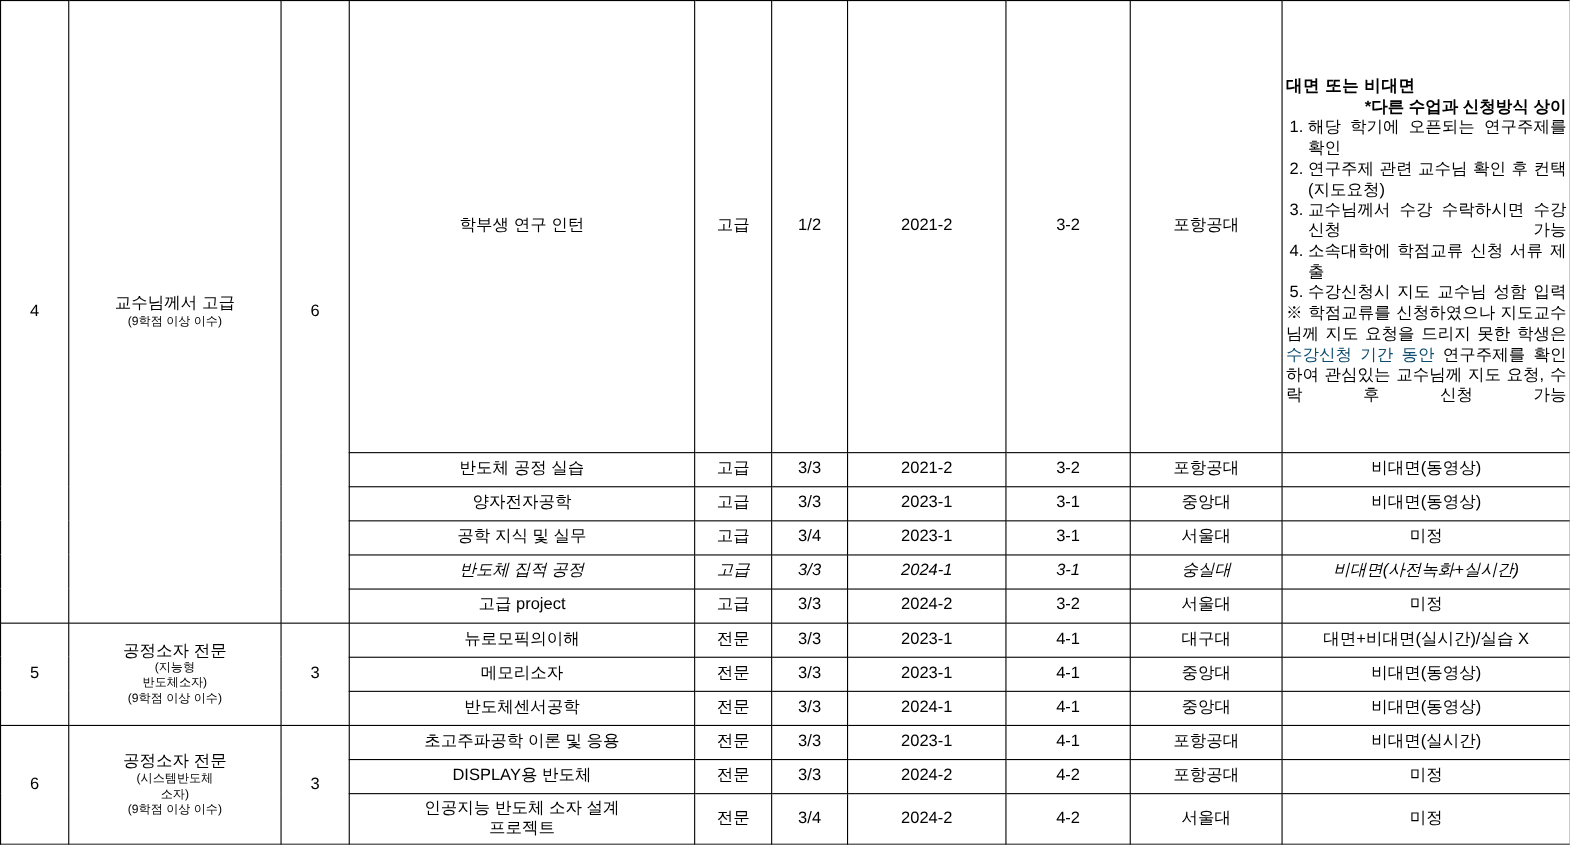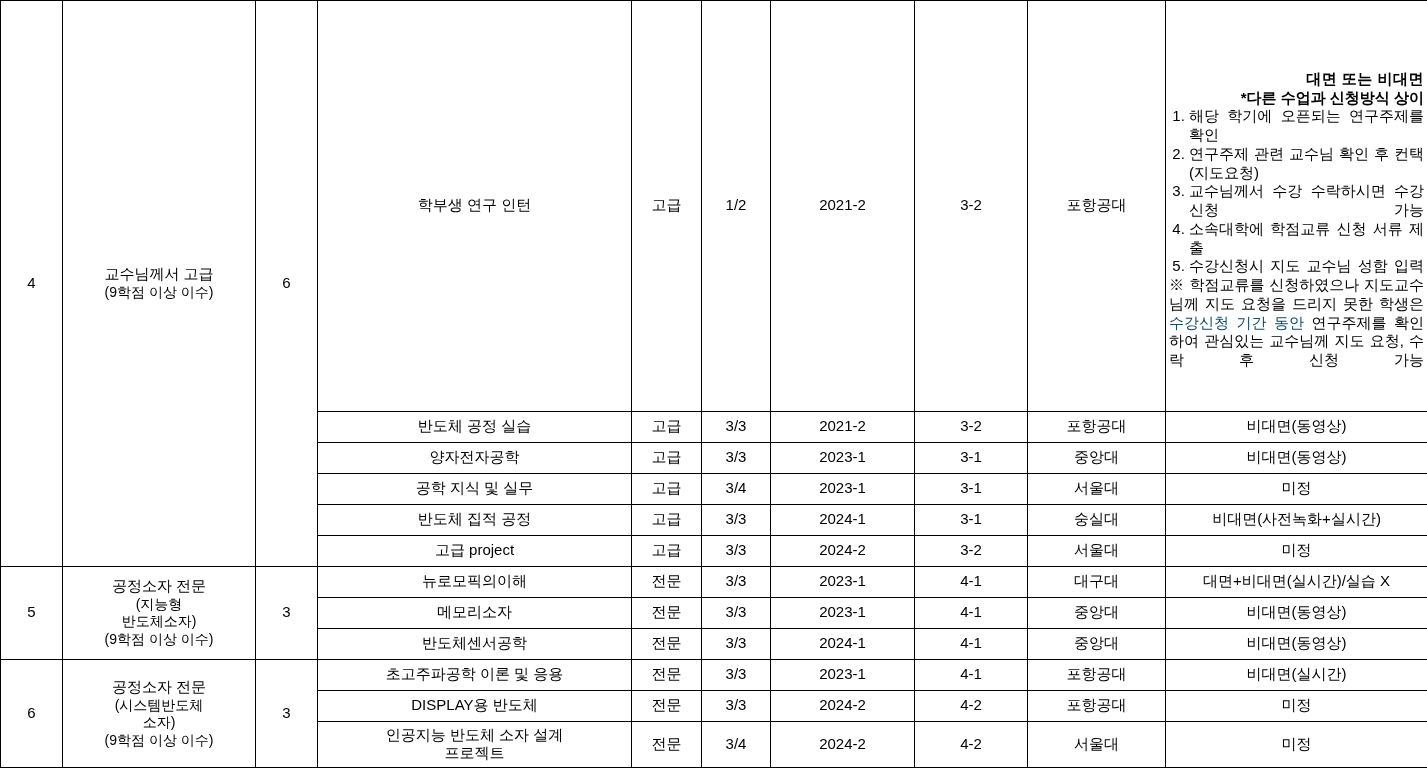--- a/index.html
+++ b/index.html
@@ -60,7 +60,7 @@
   }
   .notice .hdr {
     font-weight: bold;
-    text-align: right;
+    text-align: left;
     display: block;
     letter-spacing: 0.5px;
     margin-top: 28px;

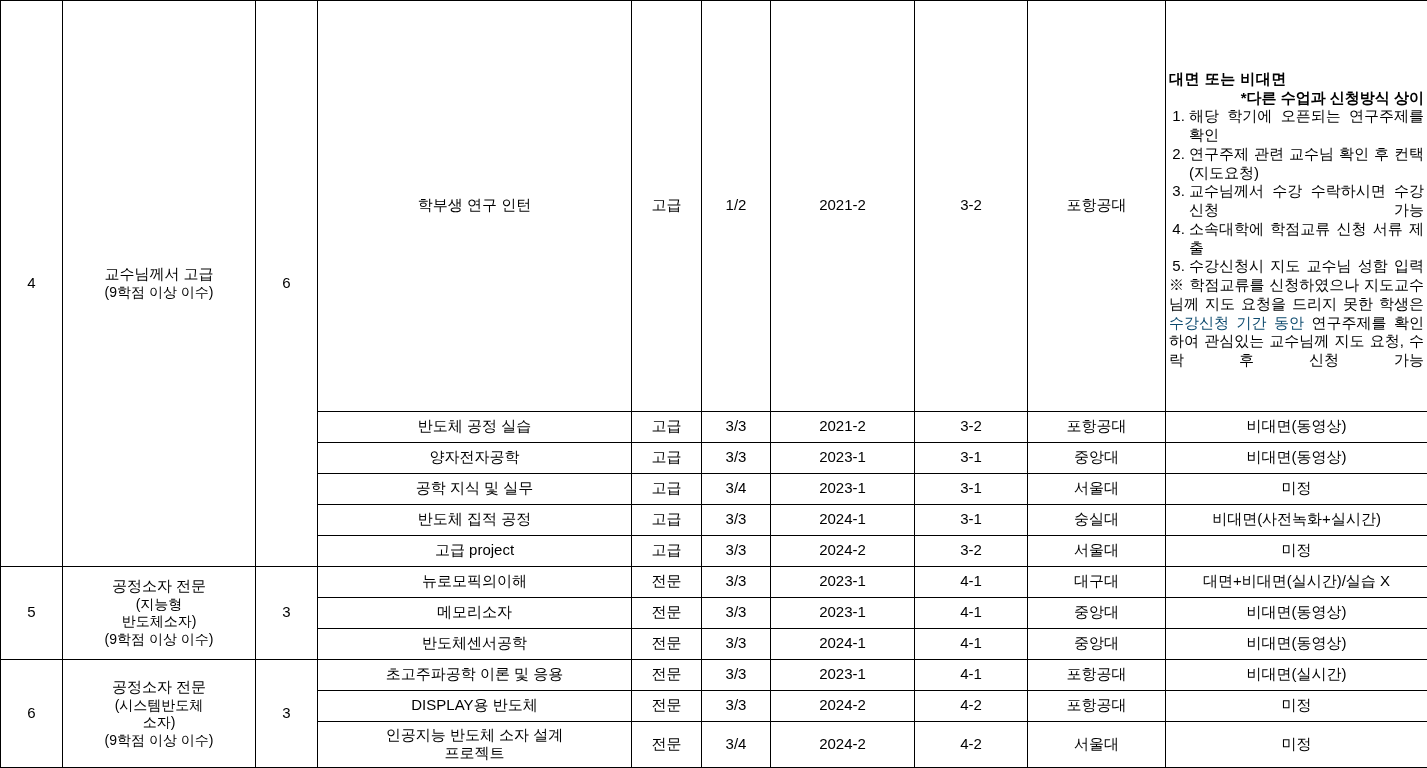--- a/index.html
+++ b/index.html
@@ -47,7 +47,7 @@
     font-size: 15px;
   }
   .area-cell .sub {
-    font-size: 14px;
+    font-size: 11px;
   }
 
   

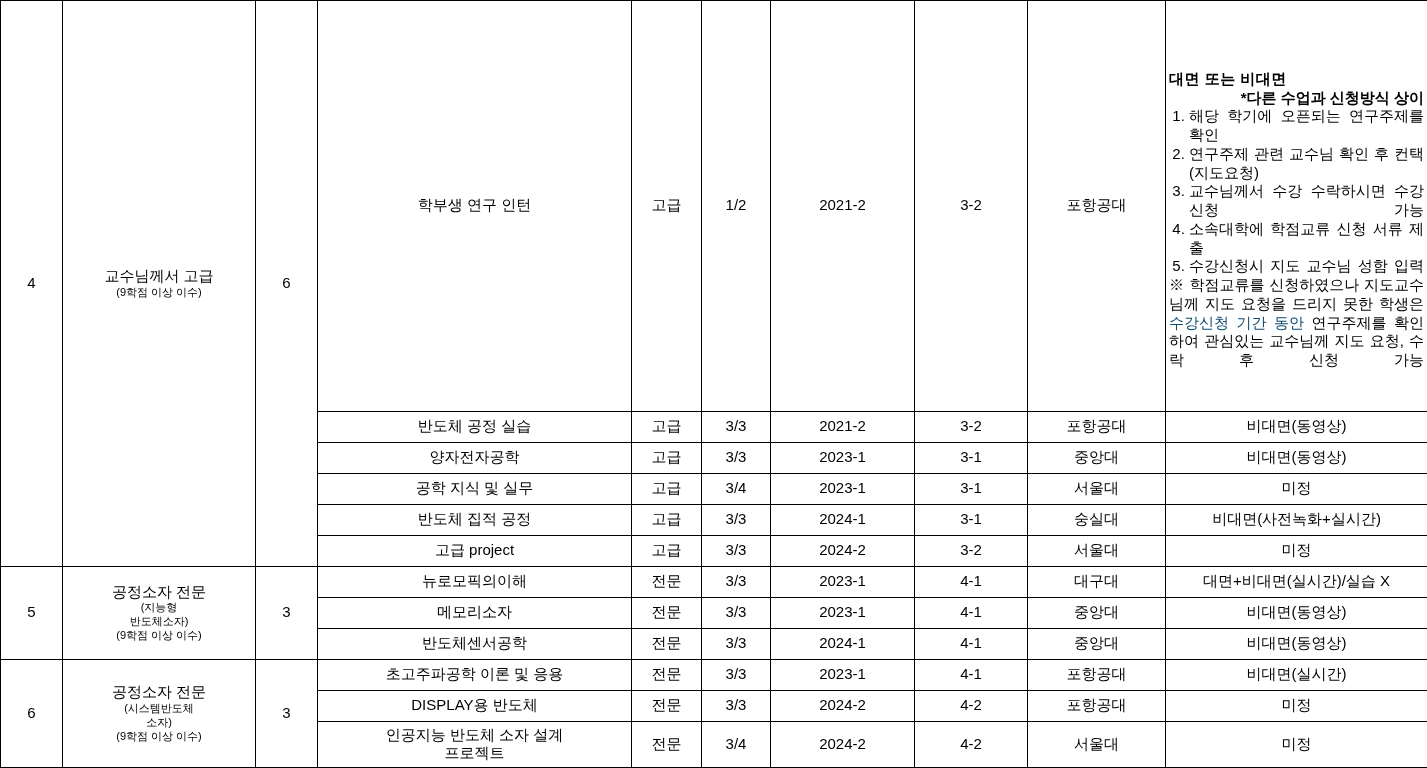--- a/index.html
+++ b/index.html
@@ -171,7 +171,7 @@
       <td class="dotted-top">미정</td>
     </tr>
 
-    <tr style="height:31px;">
+    <tr style="height:31px;font-style:italic;">
       <td class="name-cell dotted-top">반도체 집적 공정</td>
       <td class="dotted-top">고급</td>
       <td class="dotted-top">3/3</td>

